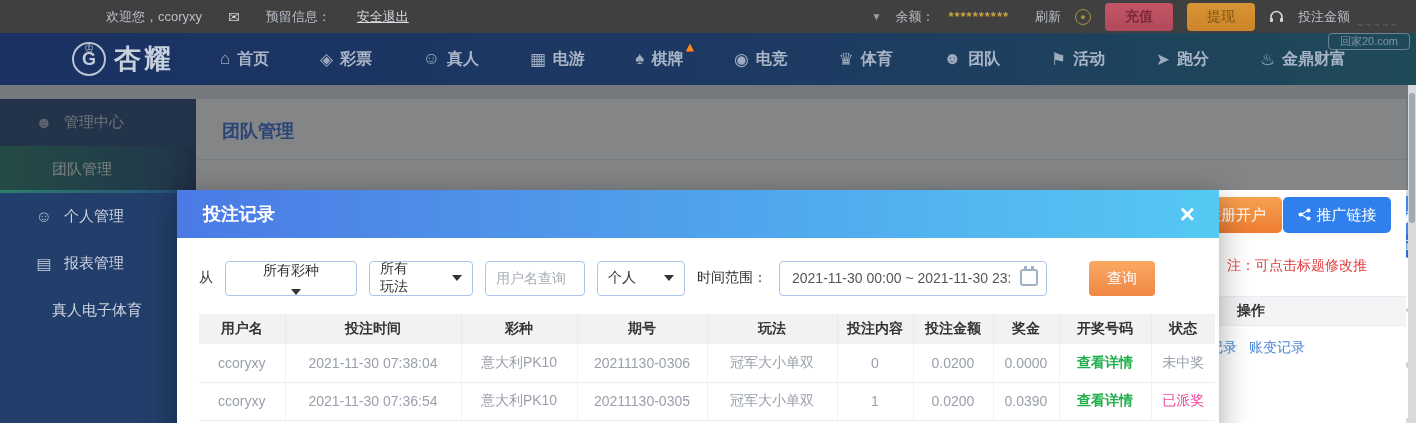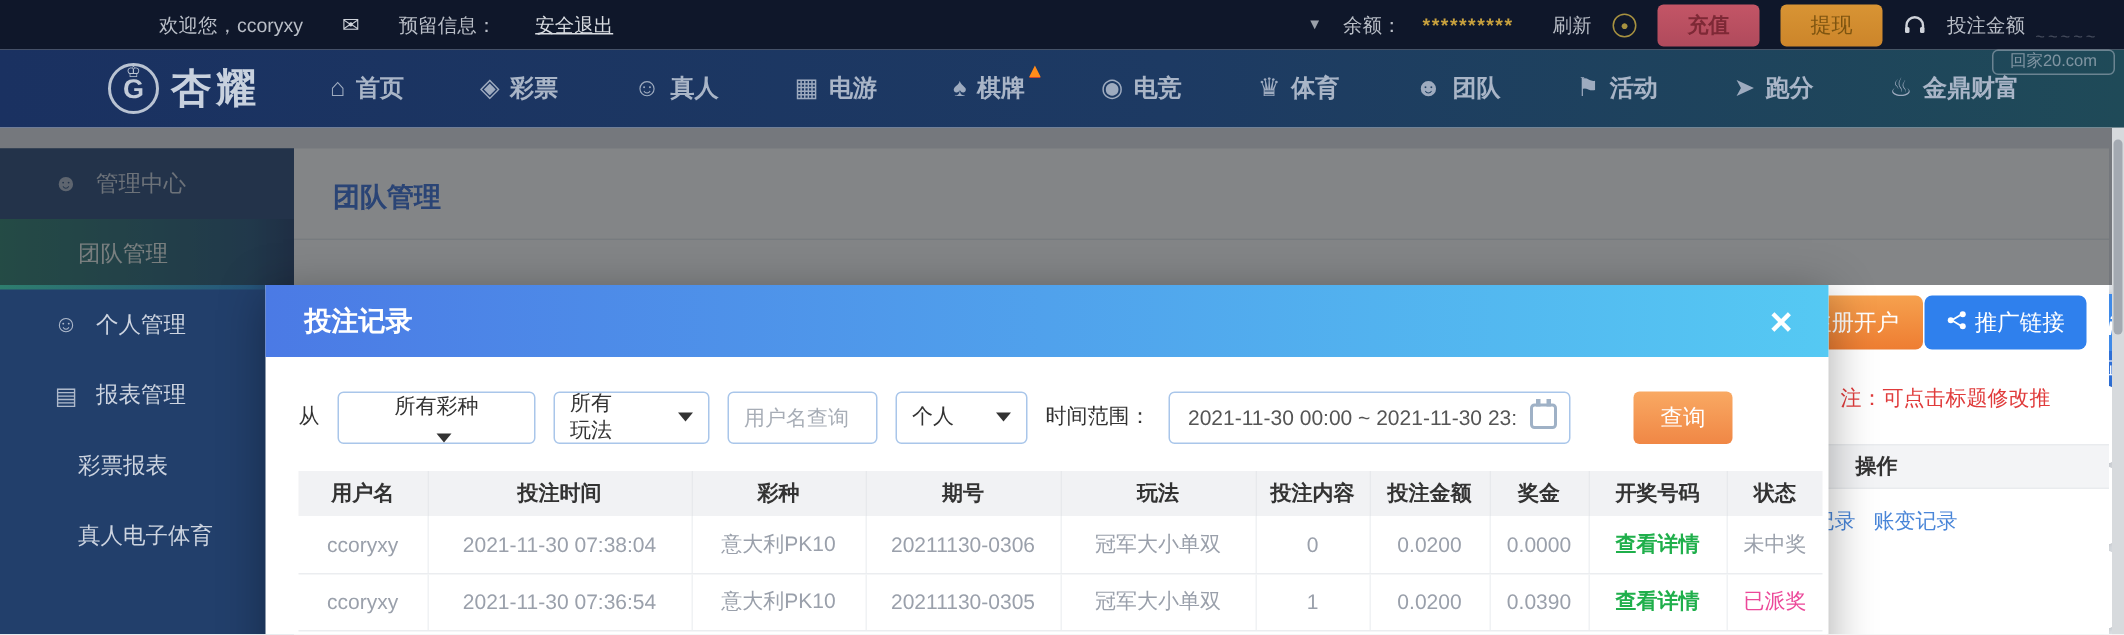--- a/index.html
+++ b/index.html
@@ -8,7 +8,7 @@
   #screen { position:relative; width:1416px; height:423px; background:#dfe3e8; overflow:hidden; }
 
   
-  .topbar { position:absolute; left:0; top:0; width:100%; height:33px; background:#0f172a;
+  .topbar { position:absolute; left:0; top:0; width:100%; height:33px; background:#404040;
     display:flex; color:#b9bec7; font-size:13px; z-index:40; }
   .topbar .left { display:flex; align-items:center; gap:26px; margin-left:106px; }
   .topbar .right { display:flex; align-items:center; gap:14px; margin-left:auto; margin-right:66px; }

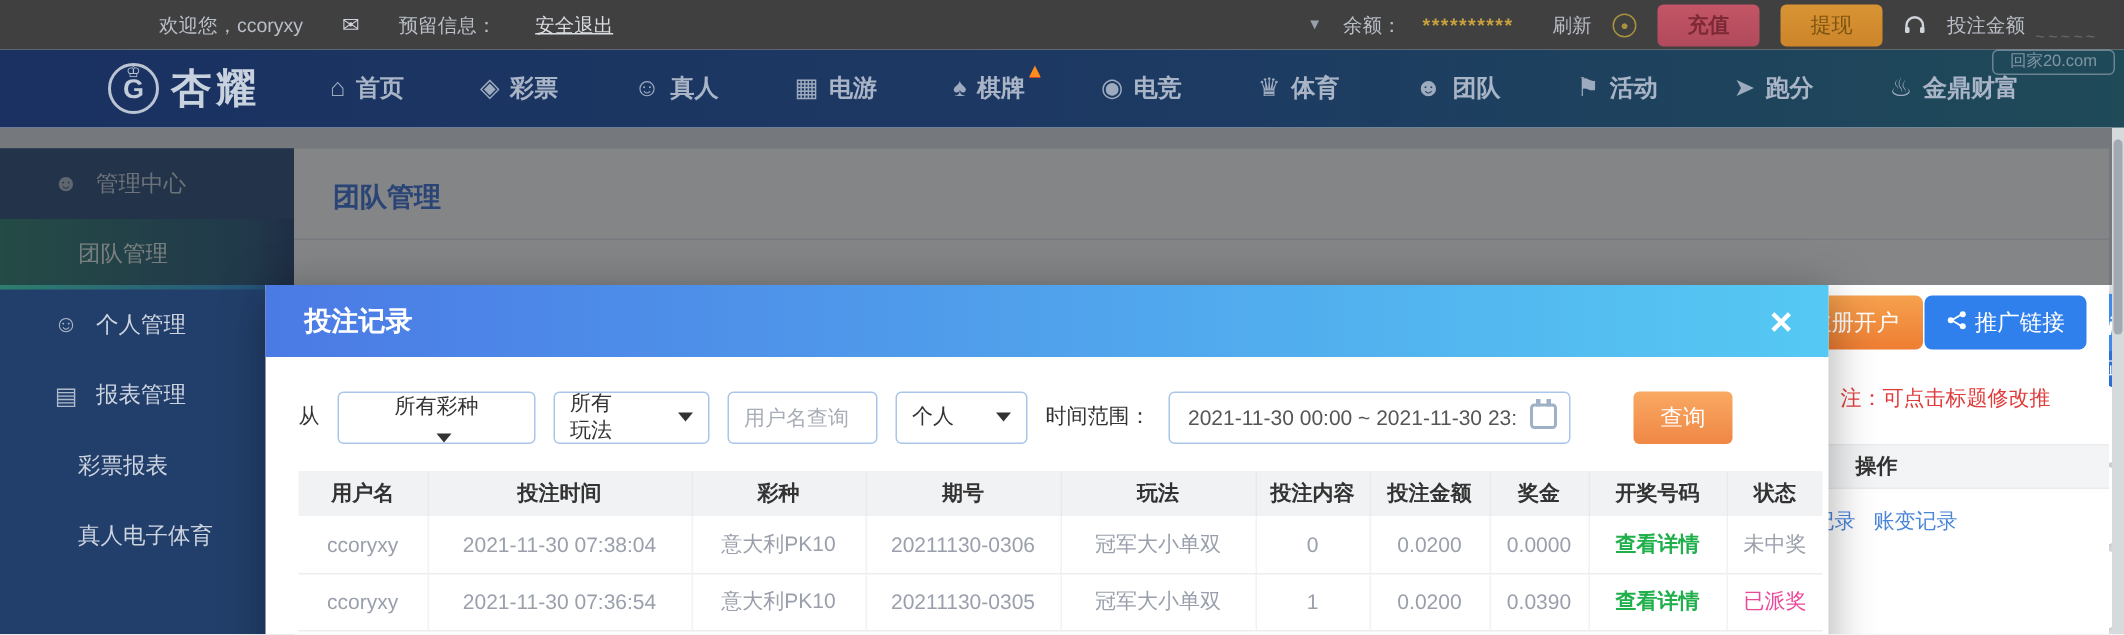--- a/index.html
+++ b/index.html
@@ -240,9 +240,6 @@
       <div class="side-item">
         <span class="s-glyph">▤</span>
         <span>报表管理</span>
-      </div>
-      <div class="side-item sub">
-        <span>彩票报表</span>
       </div>
       <div class="side-item sub">
         <span>真人电子体育</span>

